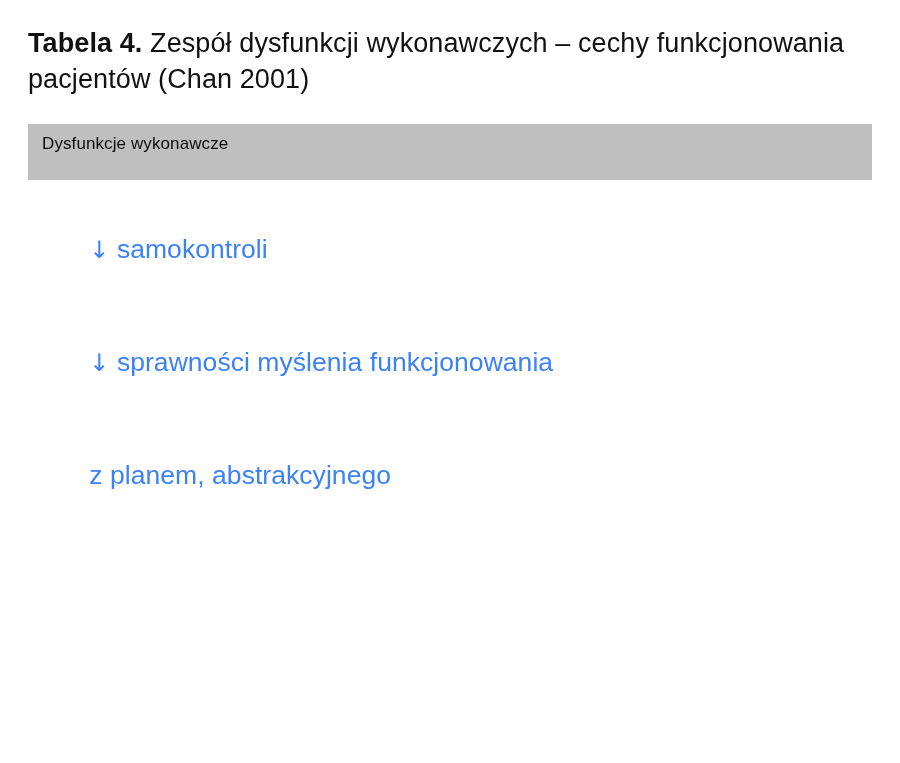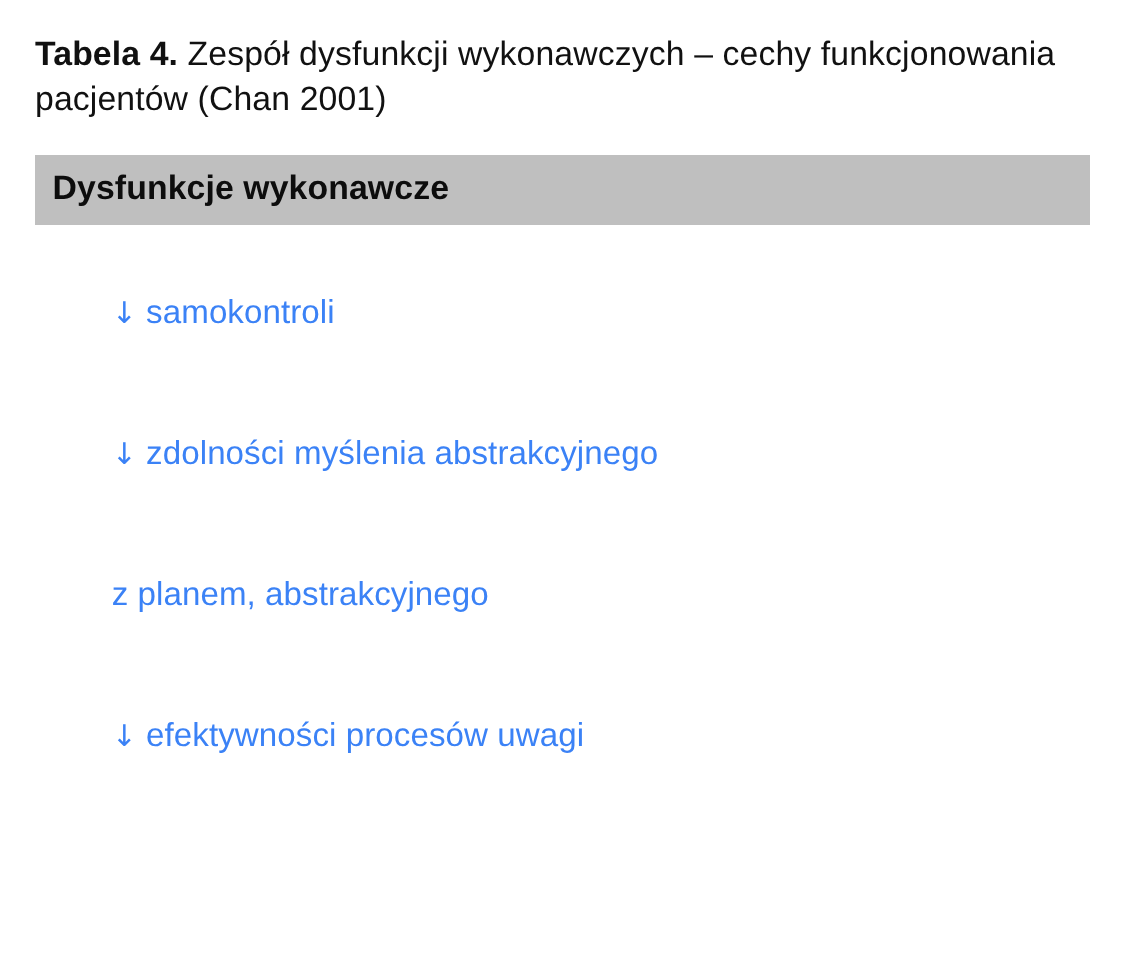--- a/index.html
+++ b/index.html
@@ -41,8 +41,8 @@
     height: 56px;
   }
   .table-head .head-cell {
-    font-size: 27px;
-    font-weight: bold;
+    font-size: 17px;
+    font-weight: normal;
     color: #0d0d0d;
     padding: 10px 0 10px 14px;
     letter-spacing: 0.1px;

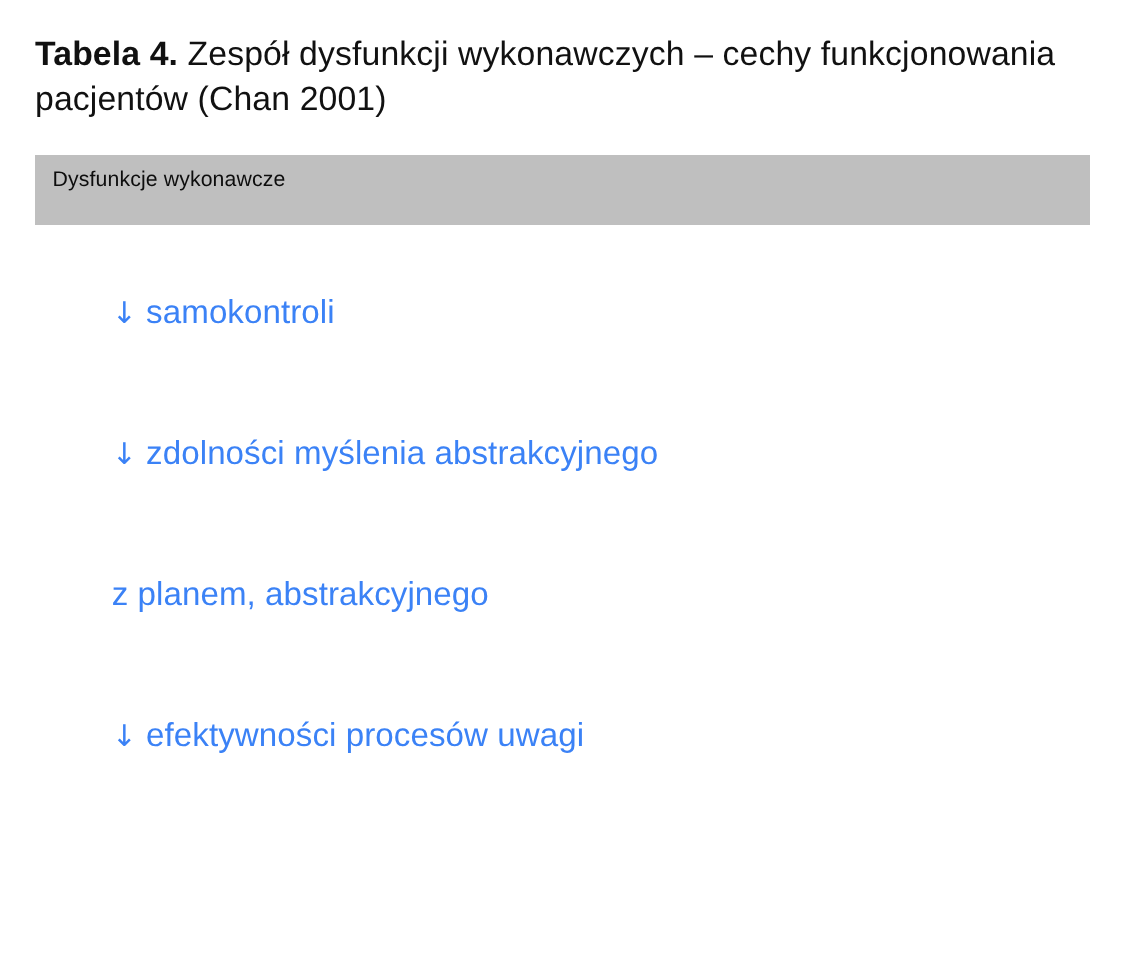--- a/index.html
+++ b/index.html
@@ -81,7 +81,7 @@
         <span class="arrow">↓</span><span> samokontroli</span>
       </div>
       <div class="row">
-        <span class="arrow">↓</span><span> zdolności myślenia abstrakcyjnego</span>
+        <span class="arrow">↓</span><span> sprawności myślenia funkcjonowania</span>
       </div>
       <div class="row">
         <span class="arrow"></span><span>z planem, abstrakcyjnego</span>

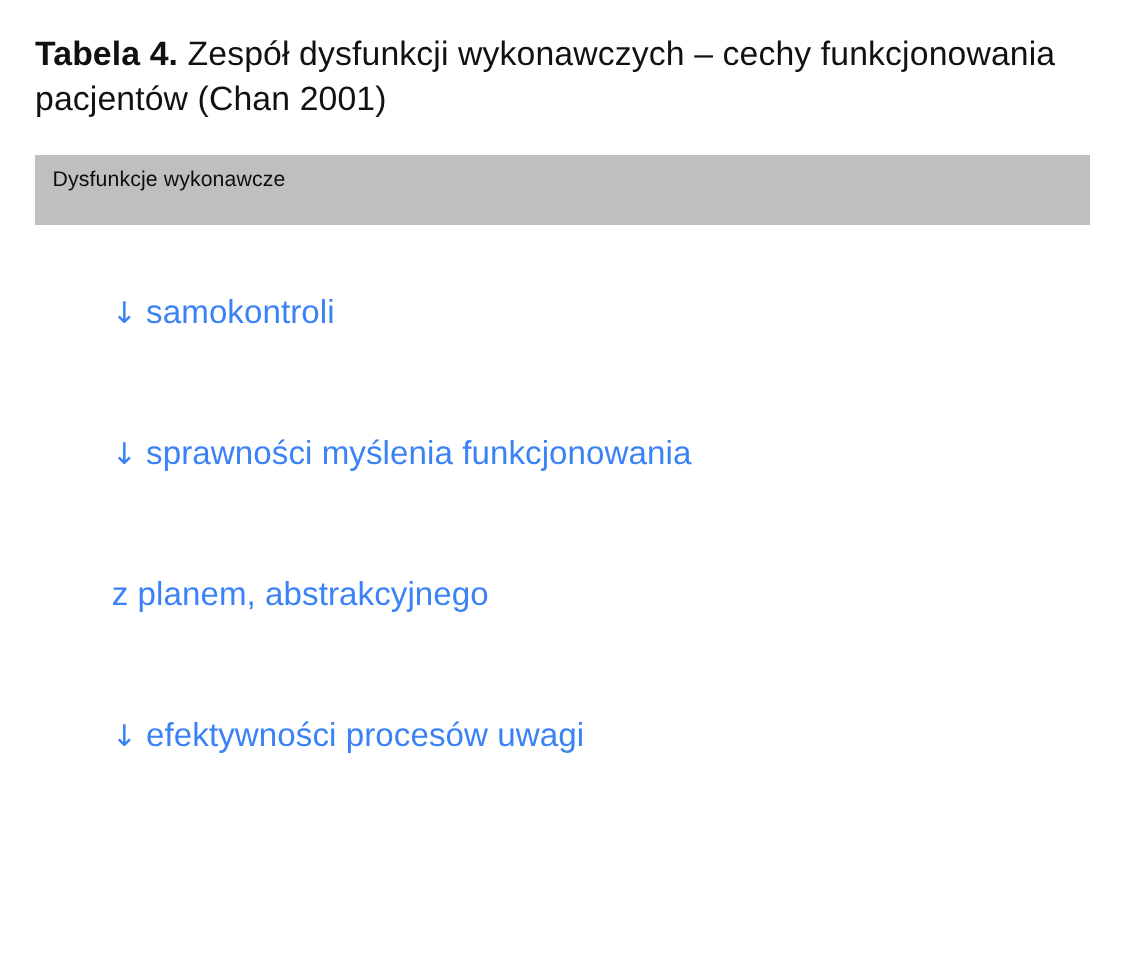--- a/index.html
+++ b/index.html
@@ -87,9 +87,6 @@
         <span class="arrow"></span><span>z planem, abstrakcyjnego</span>
       </div>
       <div class="row">
-        <span class="arrow">↓</span><span> efektywności procesów uwagi</span>
-      </div>
-      <div class="row">
         
       </div>
 

